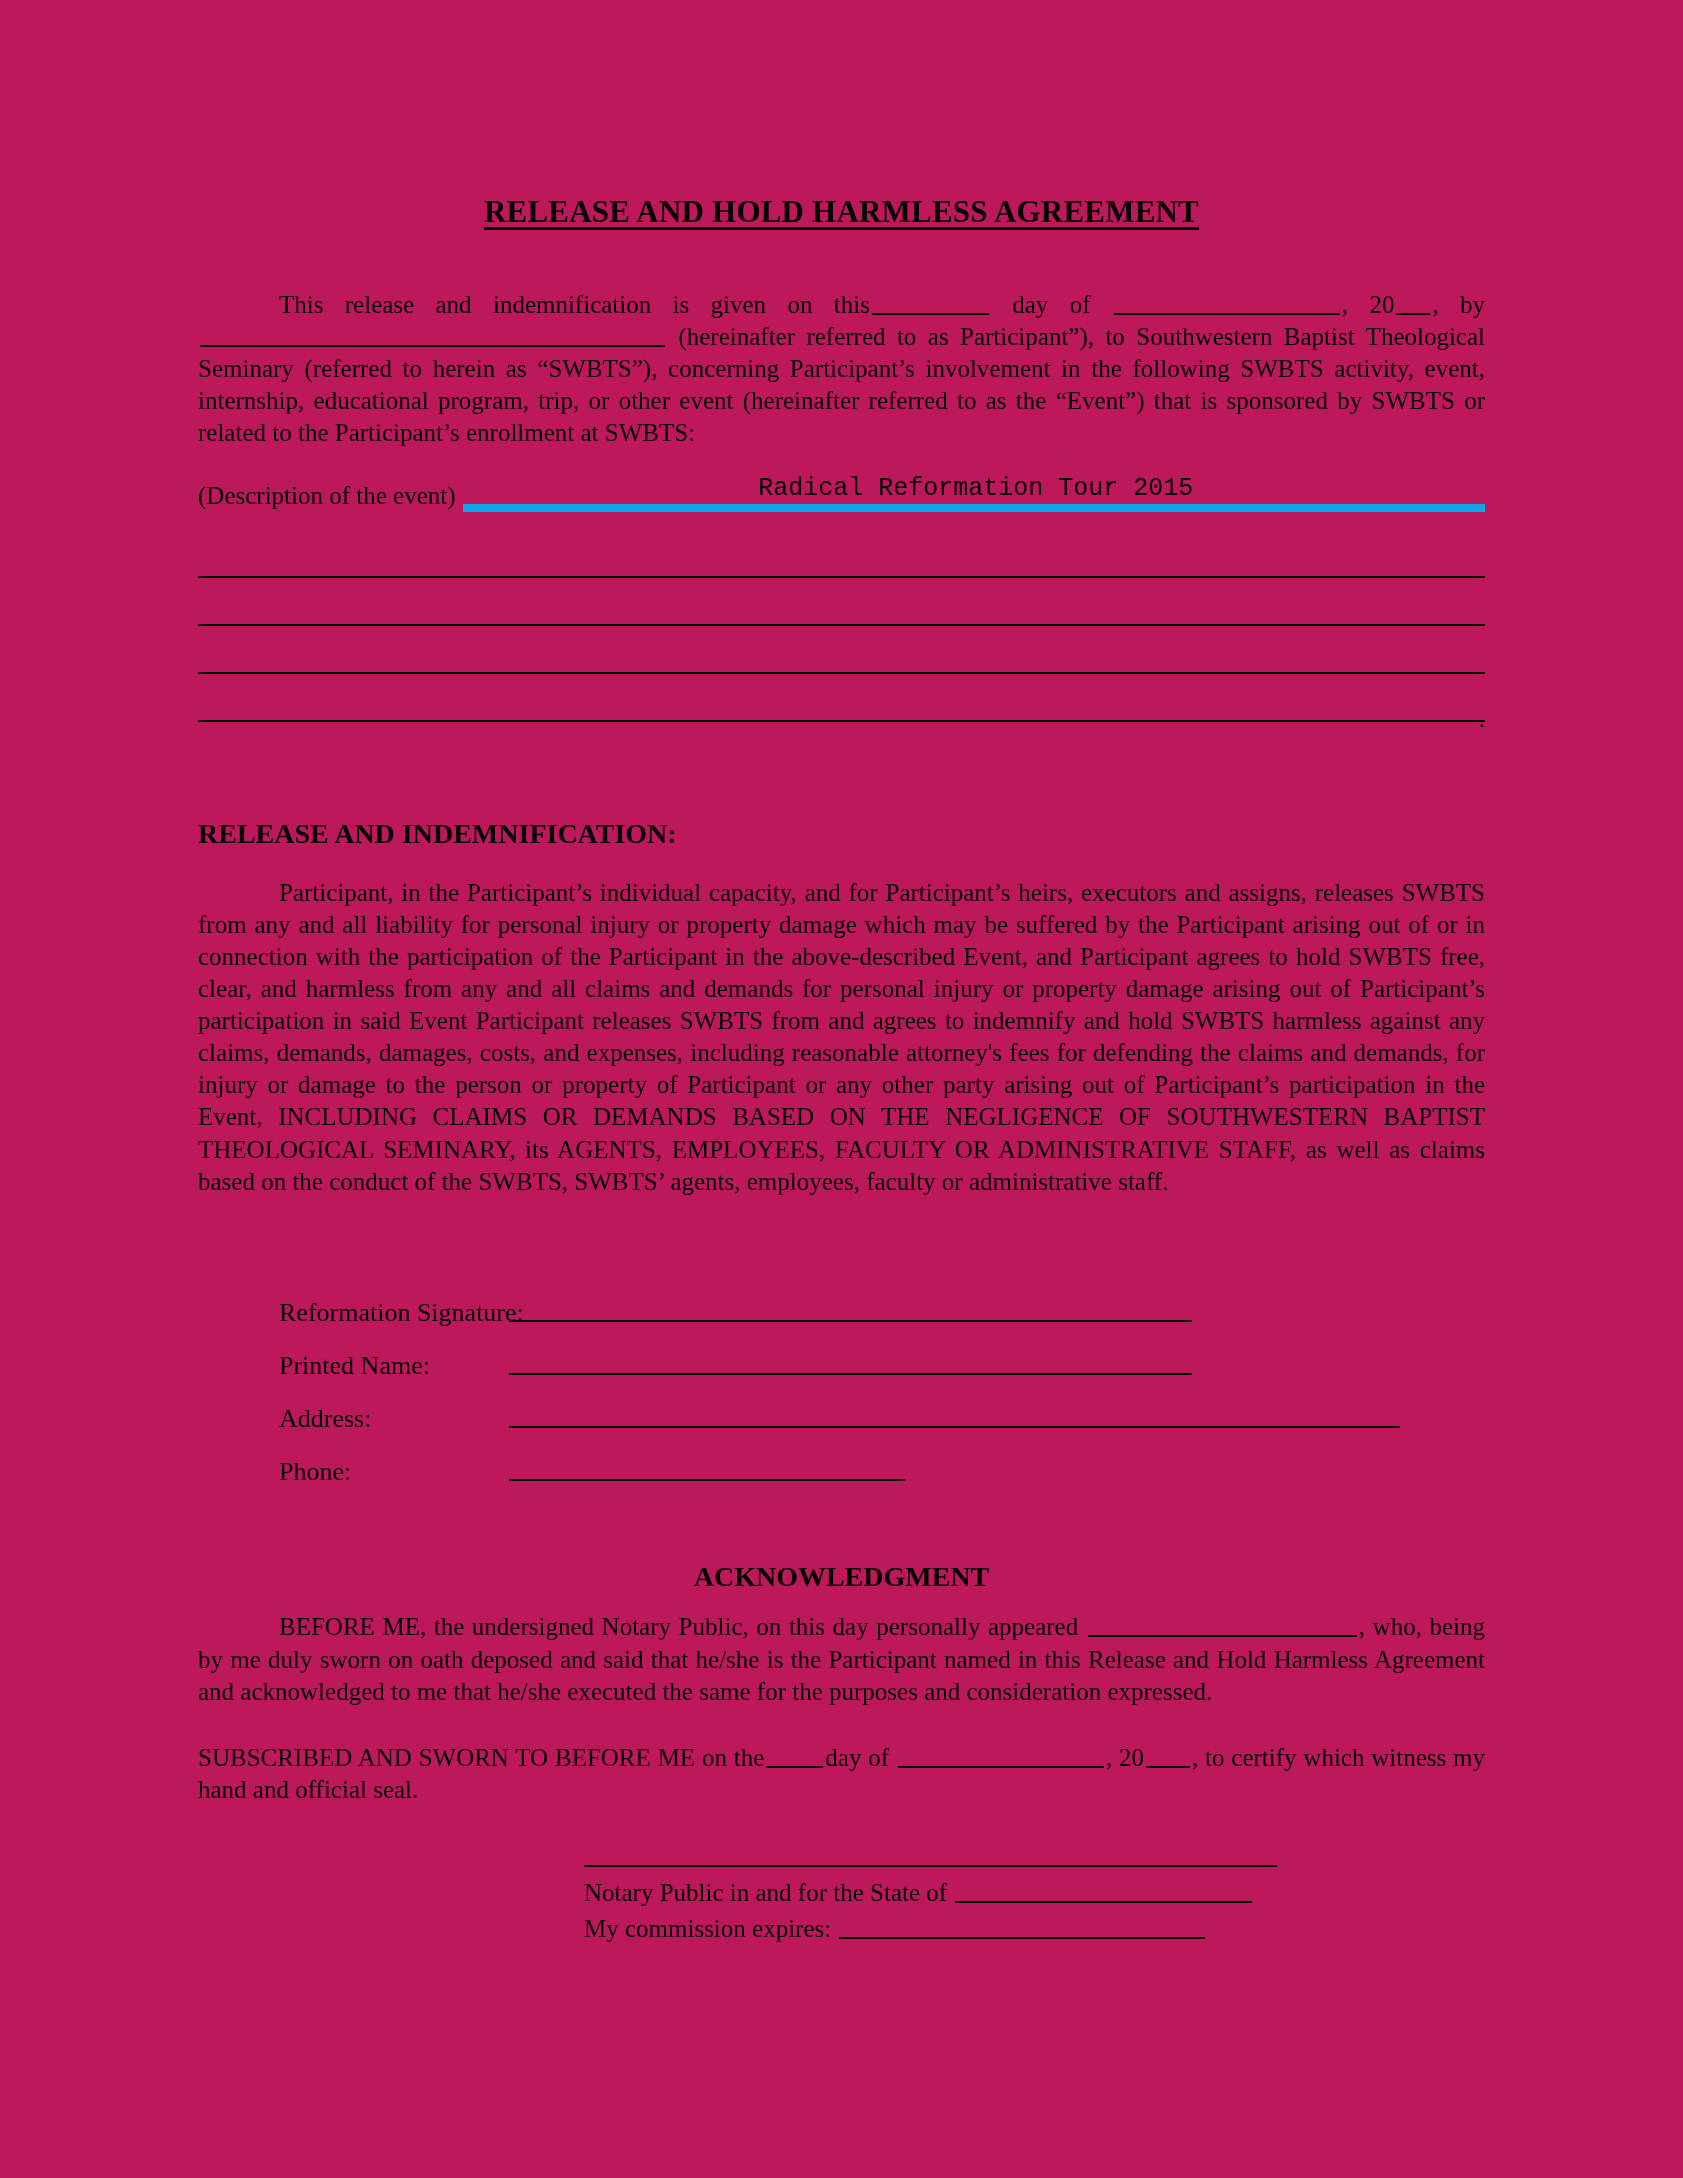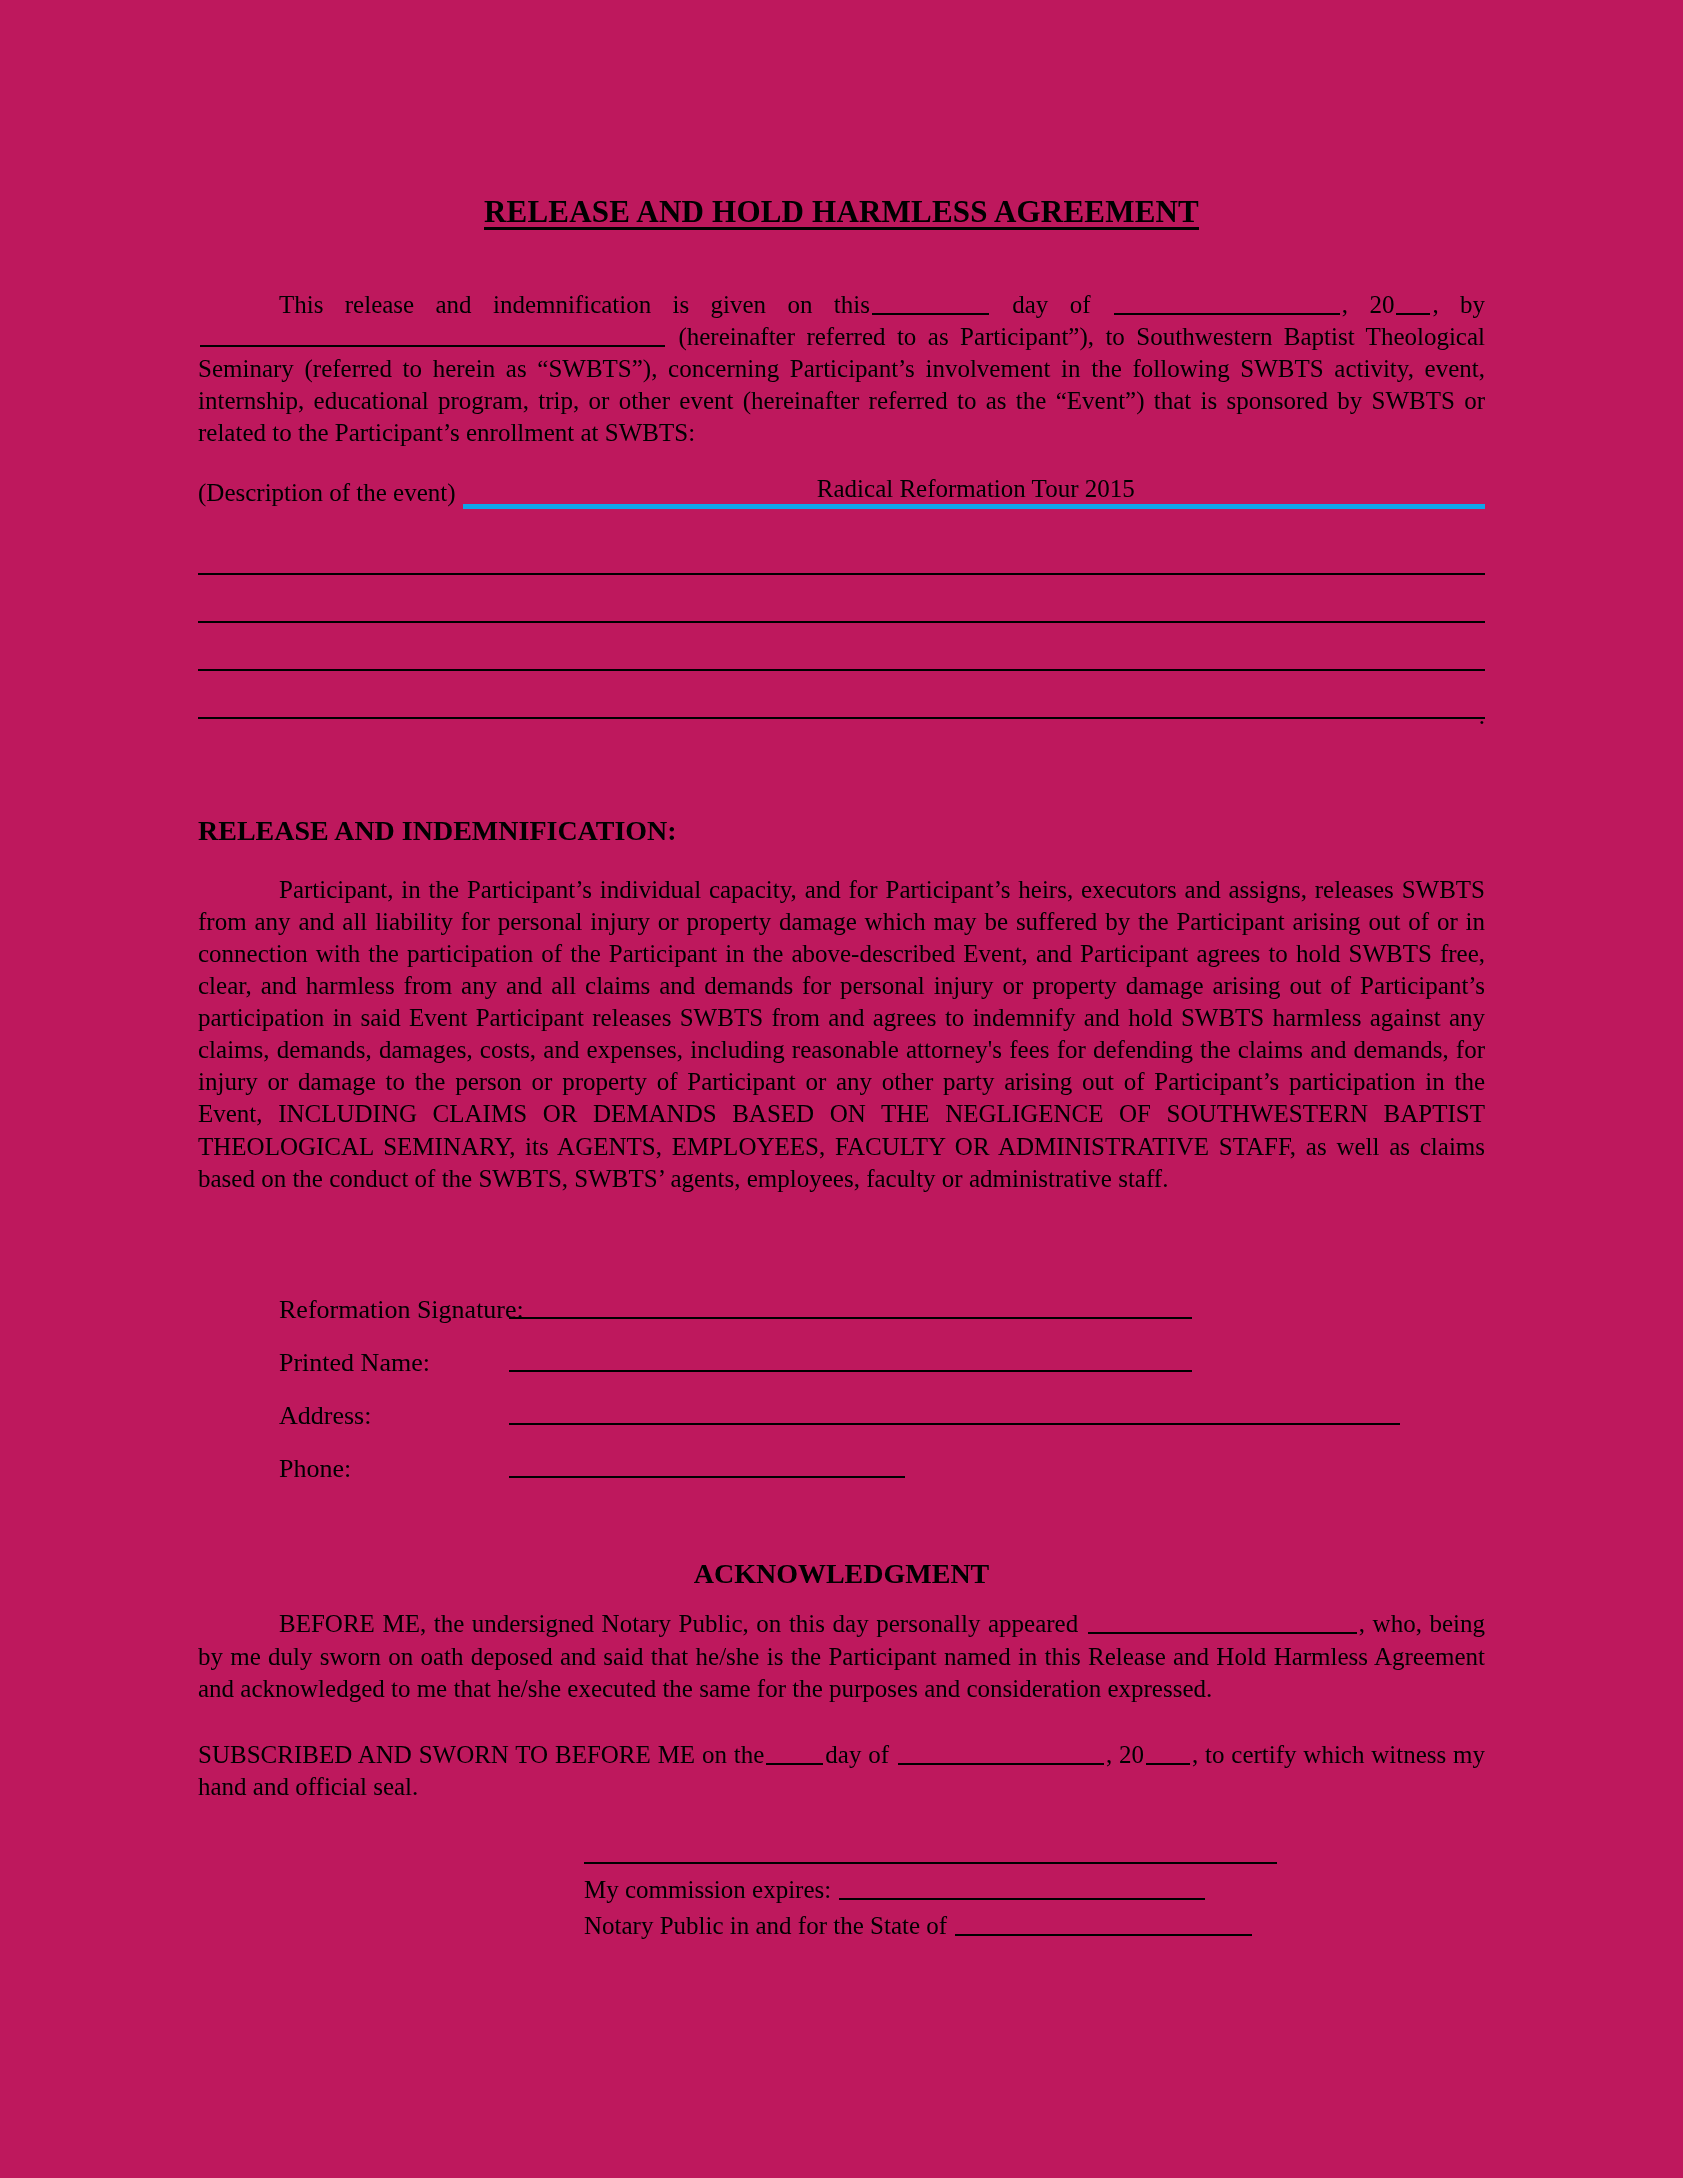--- a/index.html
+++ b/index.html
@@ -93,10 +93,11 @@
   .desc-label { flex: 0 0 auto; }
   .desc-fill {
     flex: 1 1 auto;
-    border-bottom: 5px solid #0ea5e9;
+    border-bottom: 8px solid #0ea5e9;
     margin-left: 7px;
     padding-left: 4px;
     line-height: 1.15;
+    font-family: Liberation Mono, monospace;
   }
 
   

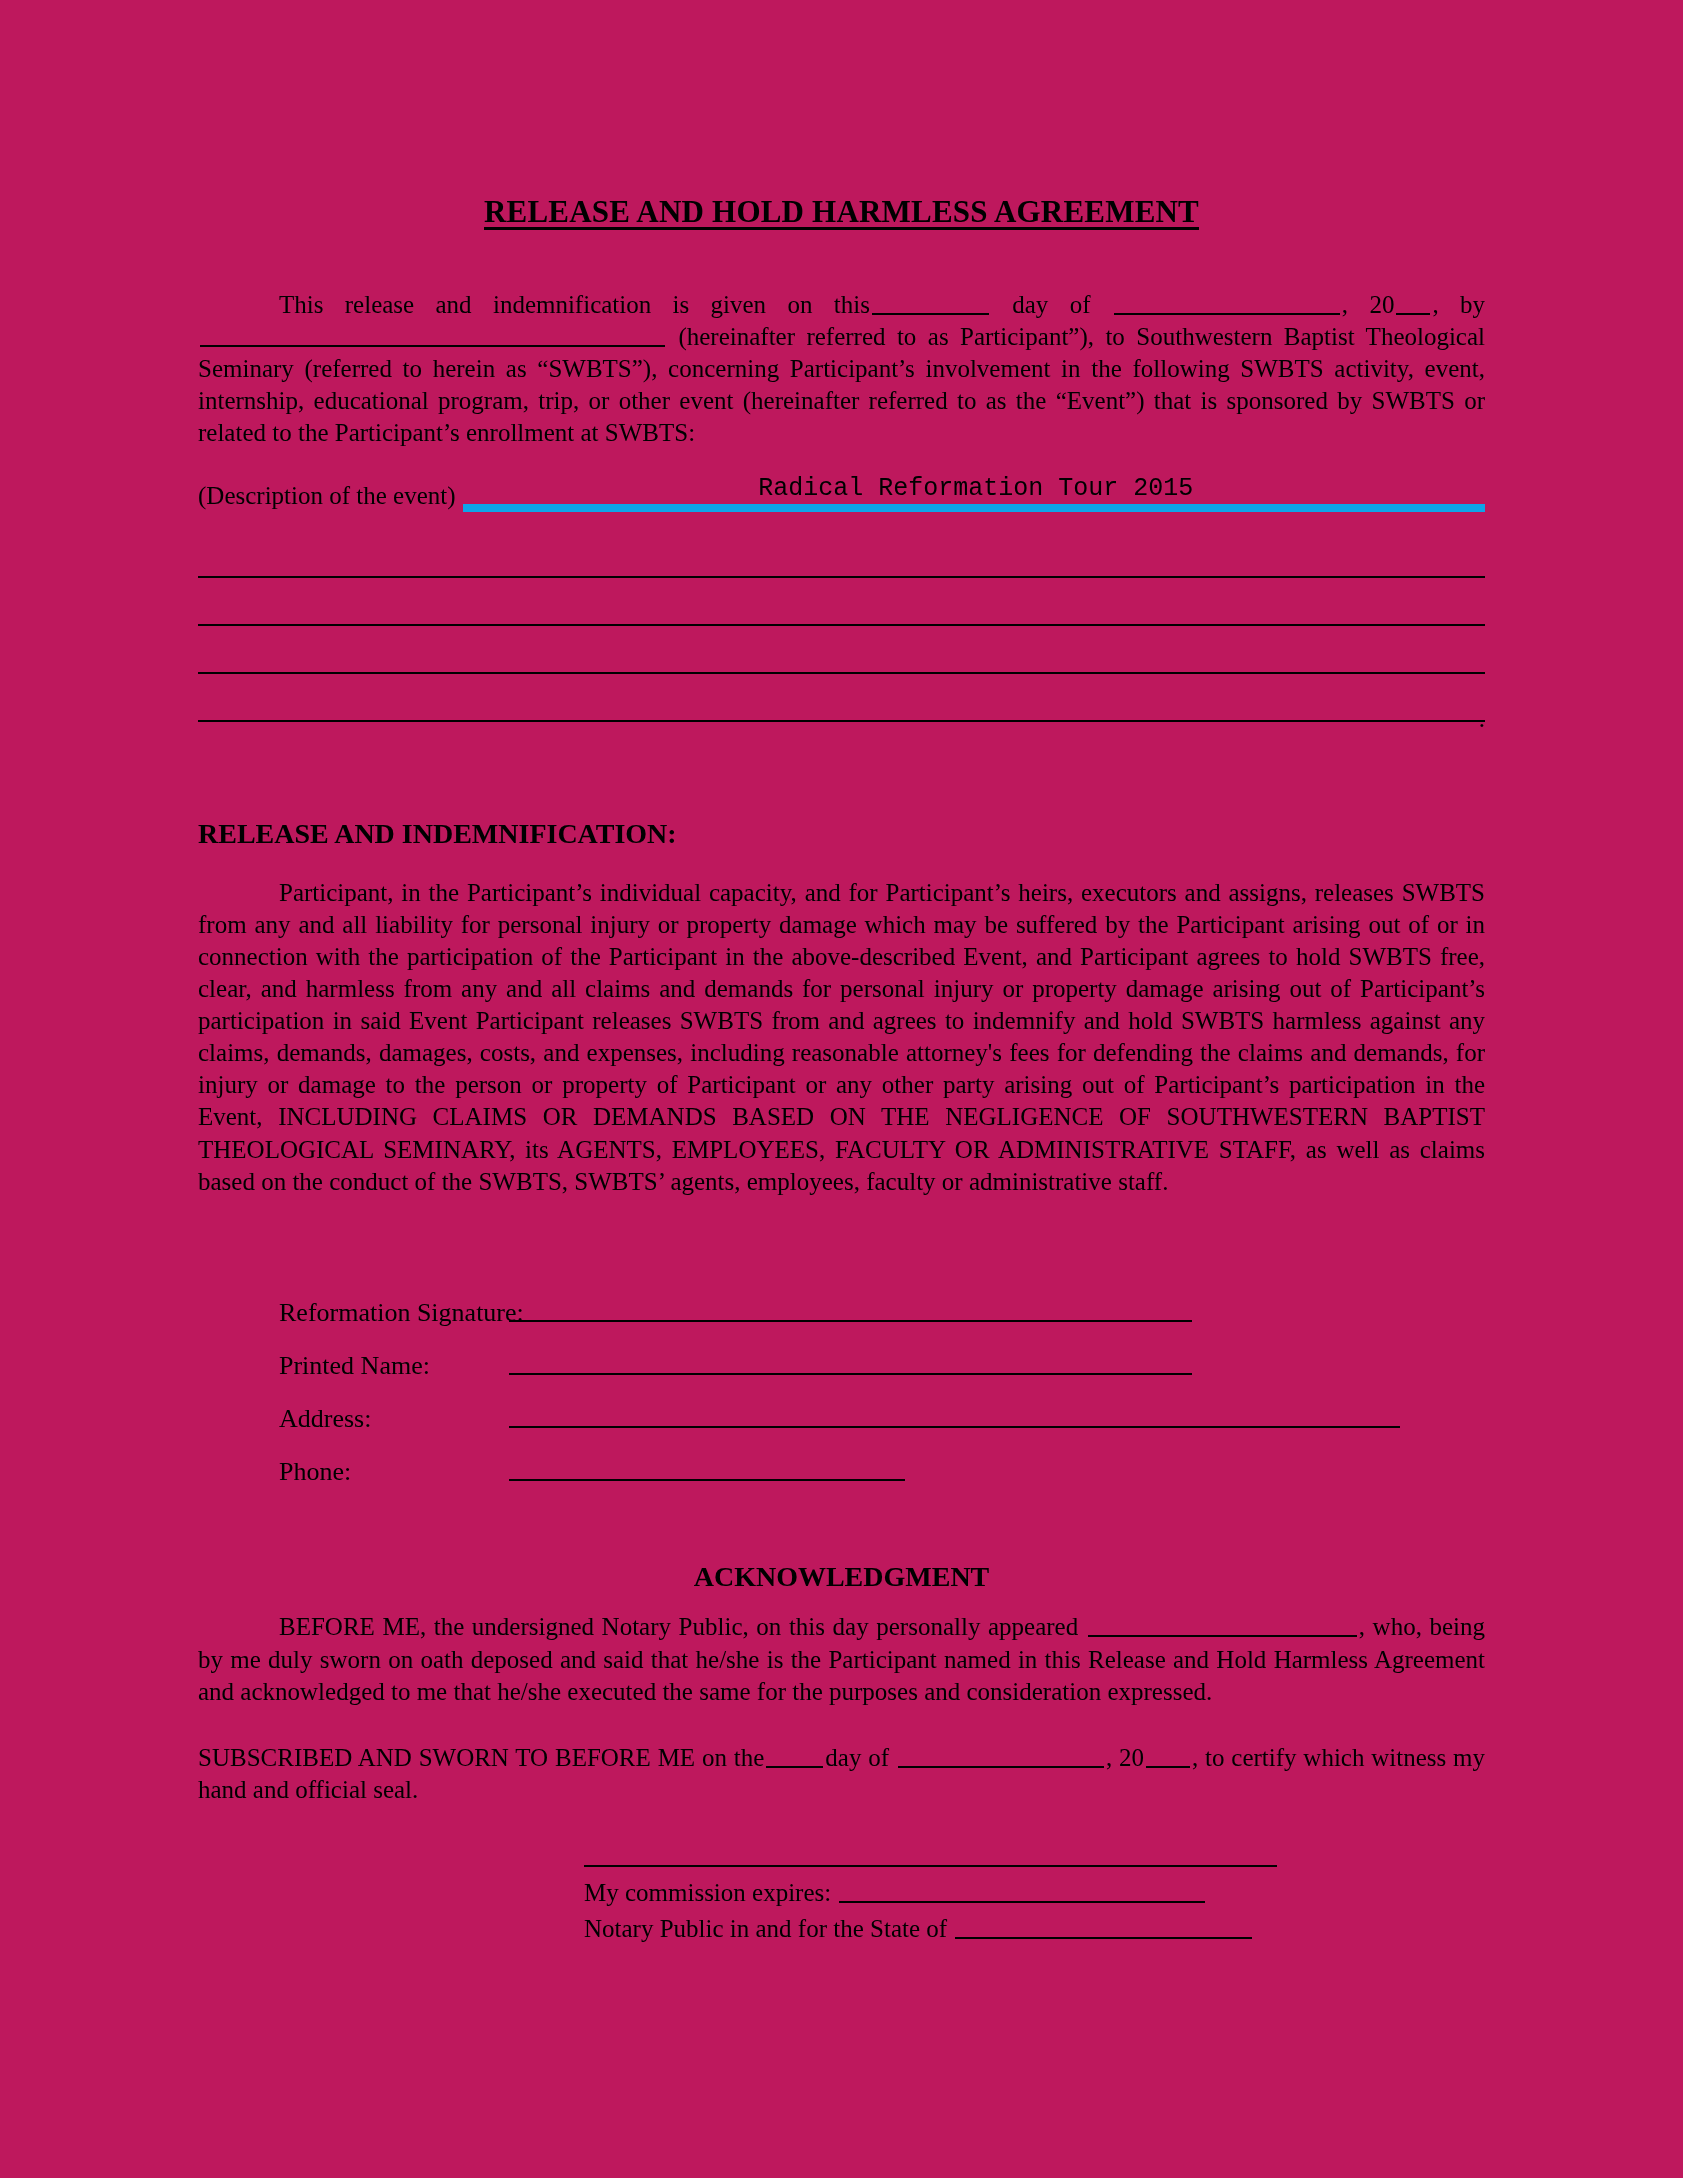--- a/index.html
+++ b/index.html
@@ -271,13 +271,13 @@
     <div class="notary-block">
       <div class="notary-toprule"></div>
       <div class="notary-row">
+        <span class="label">Notary Public in and for the State of</span>
+        <span class="fill w-state"></span>
+      </div>
+      <div class="notary-row">
         <span class="label">My commission expires:</span>
         <span class="fill w-comm"></span>
       </div>
-      <div class="notary-row">
-        <span class="label">Notary Public in and for the State of</span>
-        <span class="fill w-state"></span>
-      </div>
     </div>
 
   </div>

